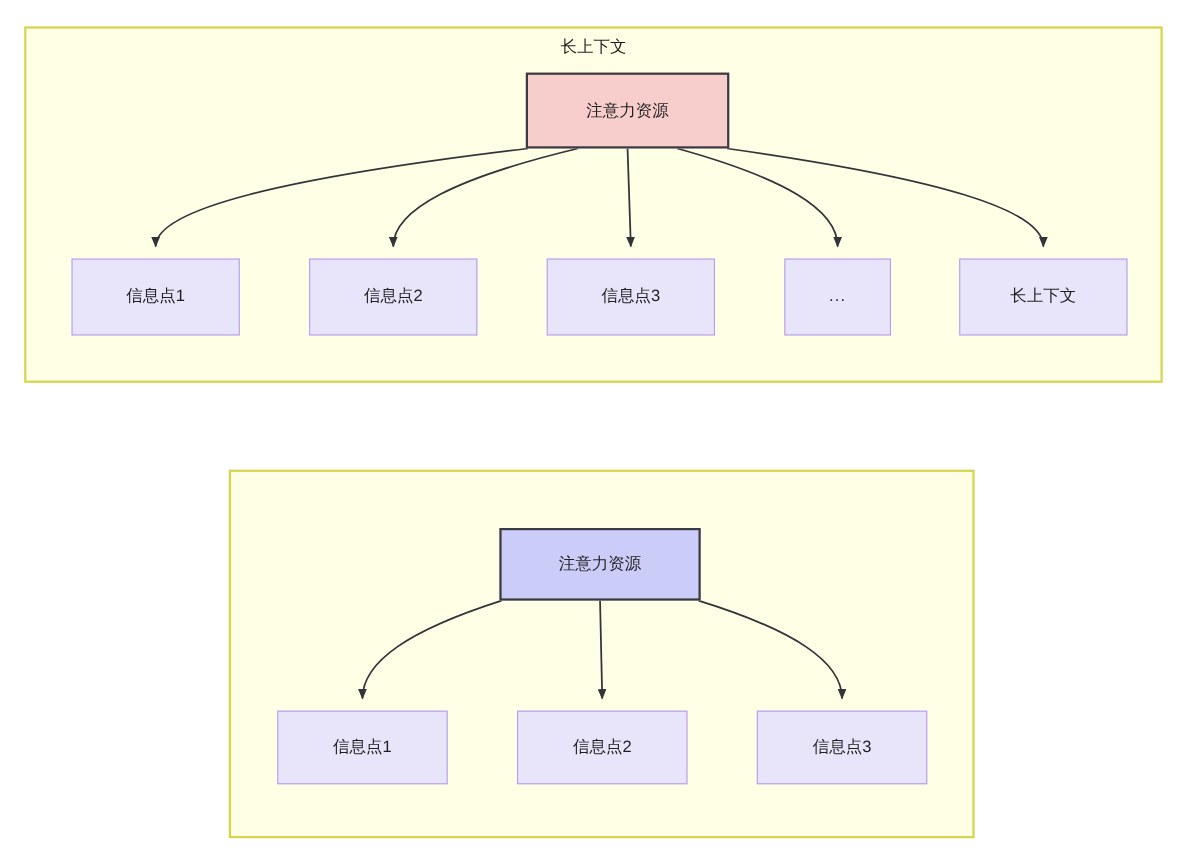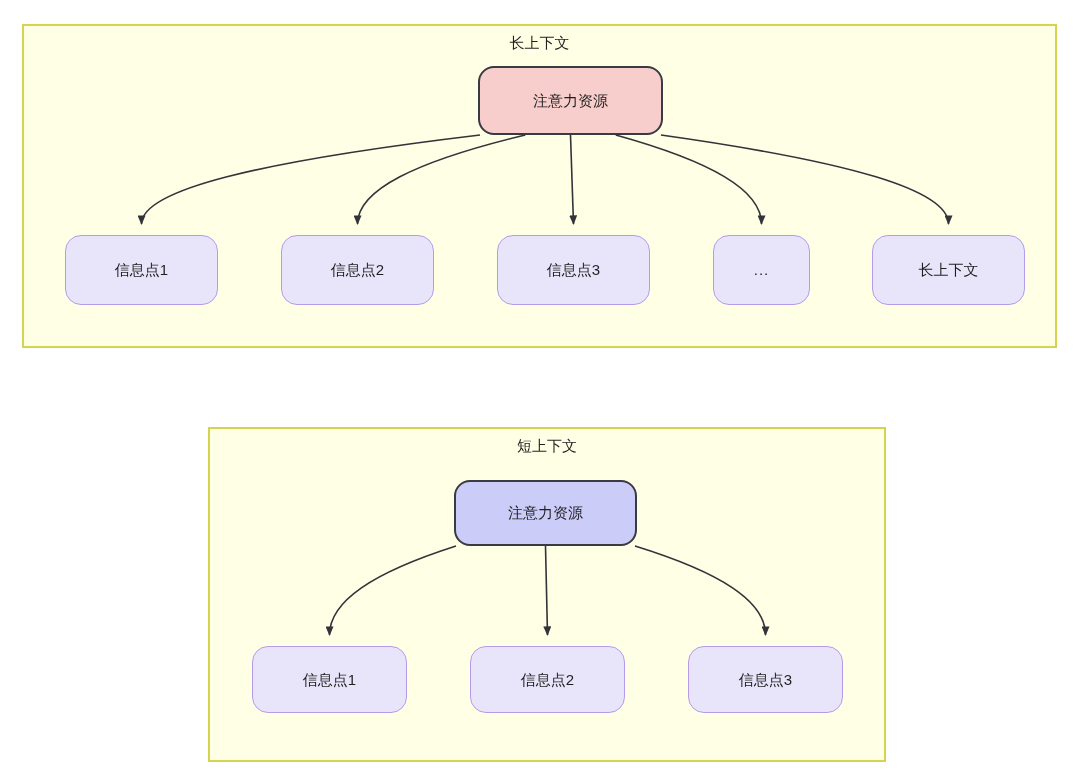--- a/index.html
+++ b/index.html
@@ -52,7 +52,6 @@
     color: #1f1f1f;
     line-height: 18px;
     white-space: nowrap;
-    border-radius: 16px;
   }
   .node-attention-long {
     background: #f8cecc;

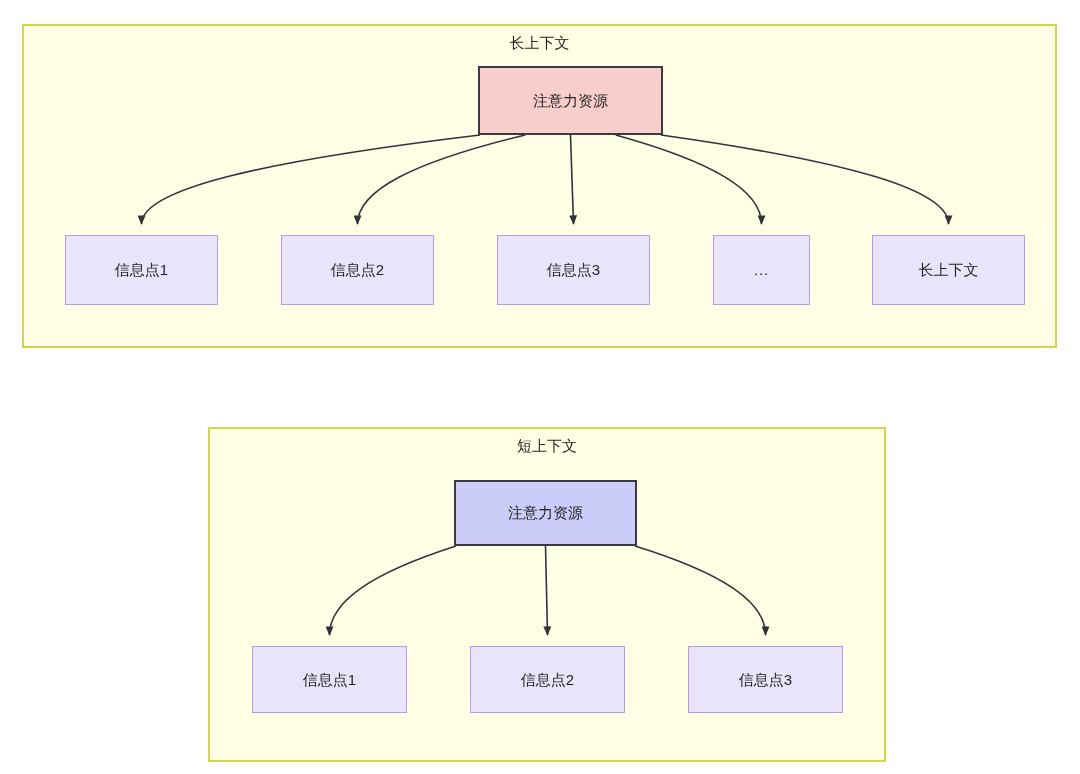--- a/index.html
+++ b/index.html
@@ -78,7 +78,6 @@
   <div class="group-title" id="title-long" style="left: 22px; top: 34px; width: 1035px; color: rgb(31, 31, 31);">长上下文</div>
 
   <div class="group-box" id="frame-short" style="left: 208px; top: 427px; width: 678px; height: 335px; background: rgb(255, 255, 230); border-color: rgb(214, 211, 78);"></div>
-  <div class="group-title" id="title-short" style="left: 208px; top: 437px; width: 678px; color: rgb(31, 31, 31);">短上下文</div>
 
   <svg class="layer" id="edges" viewBox="0 0 1080 774" xmlns="http://www.w3.org/2000/svg">
     <defs>

